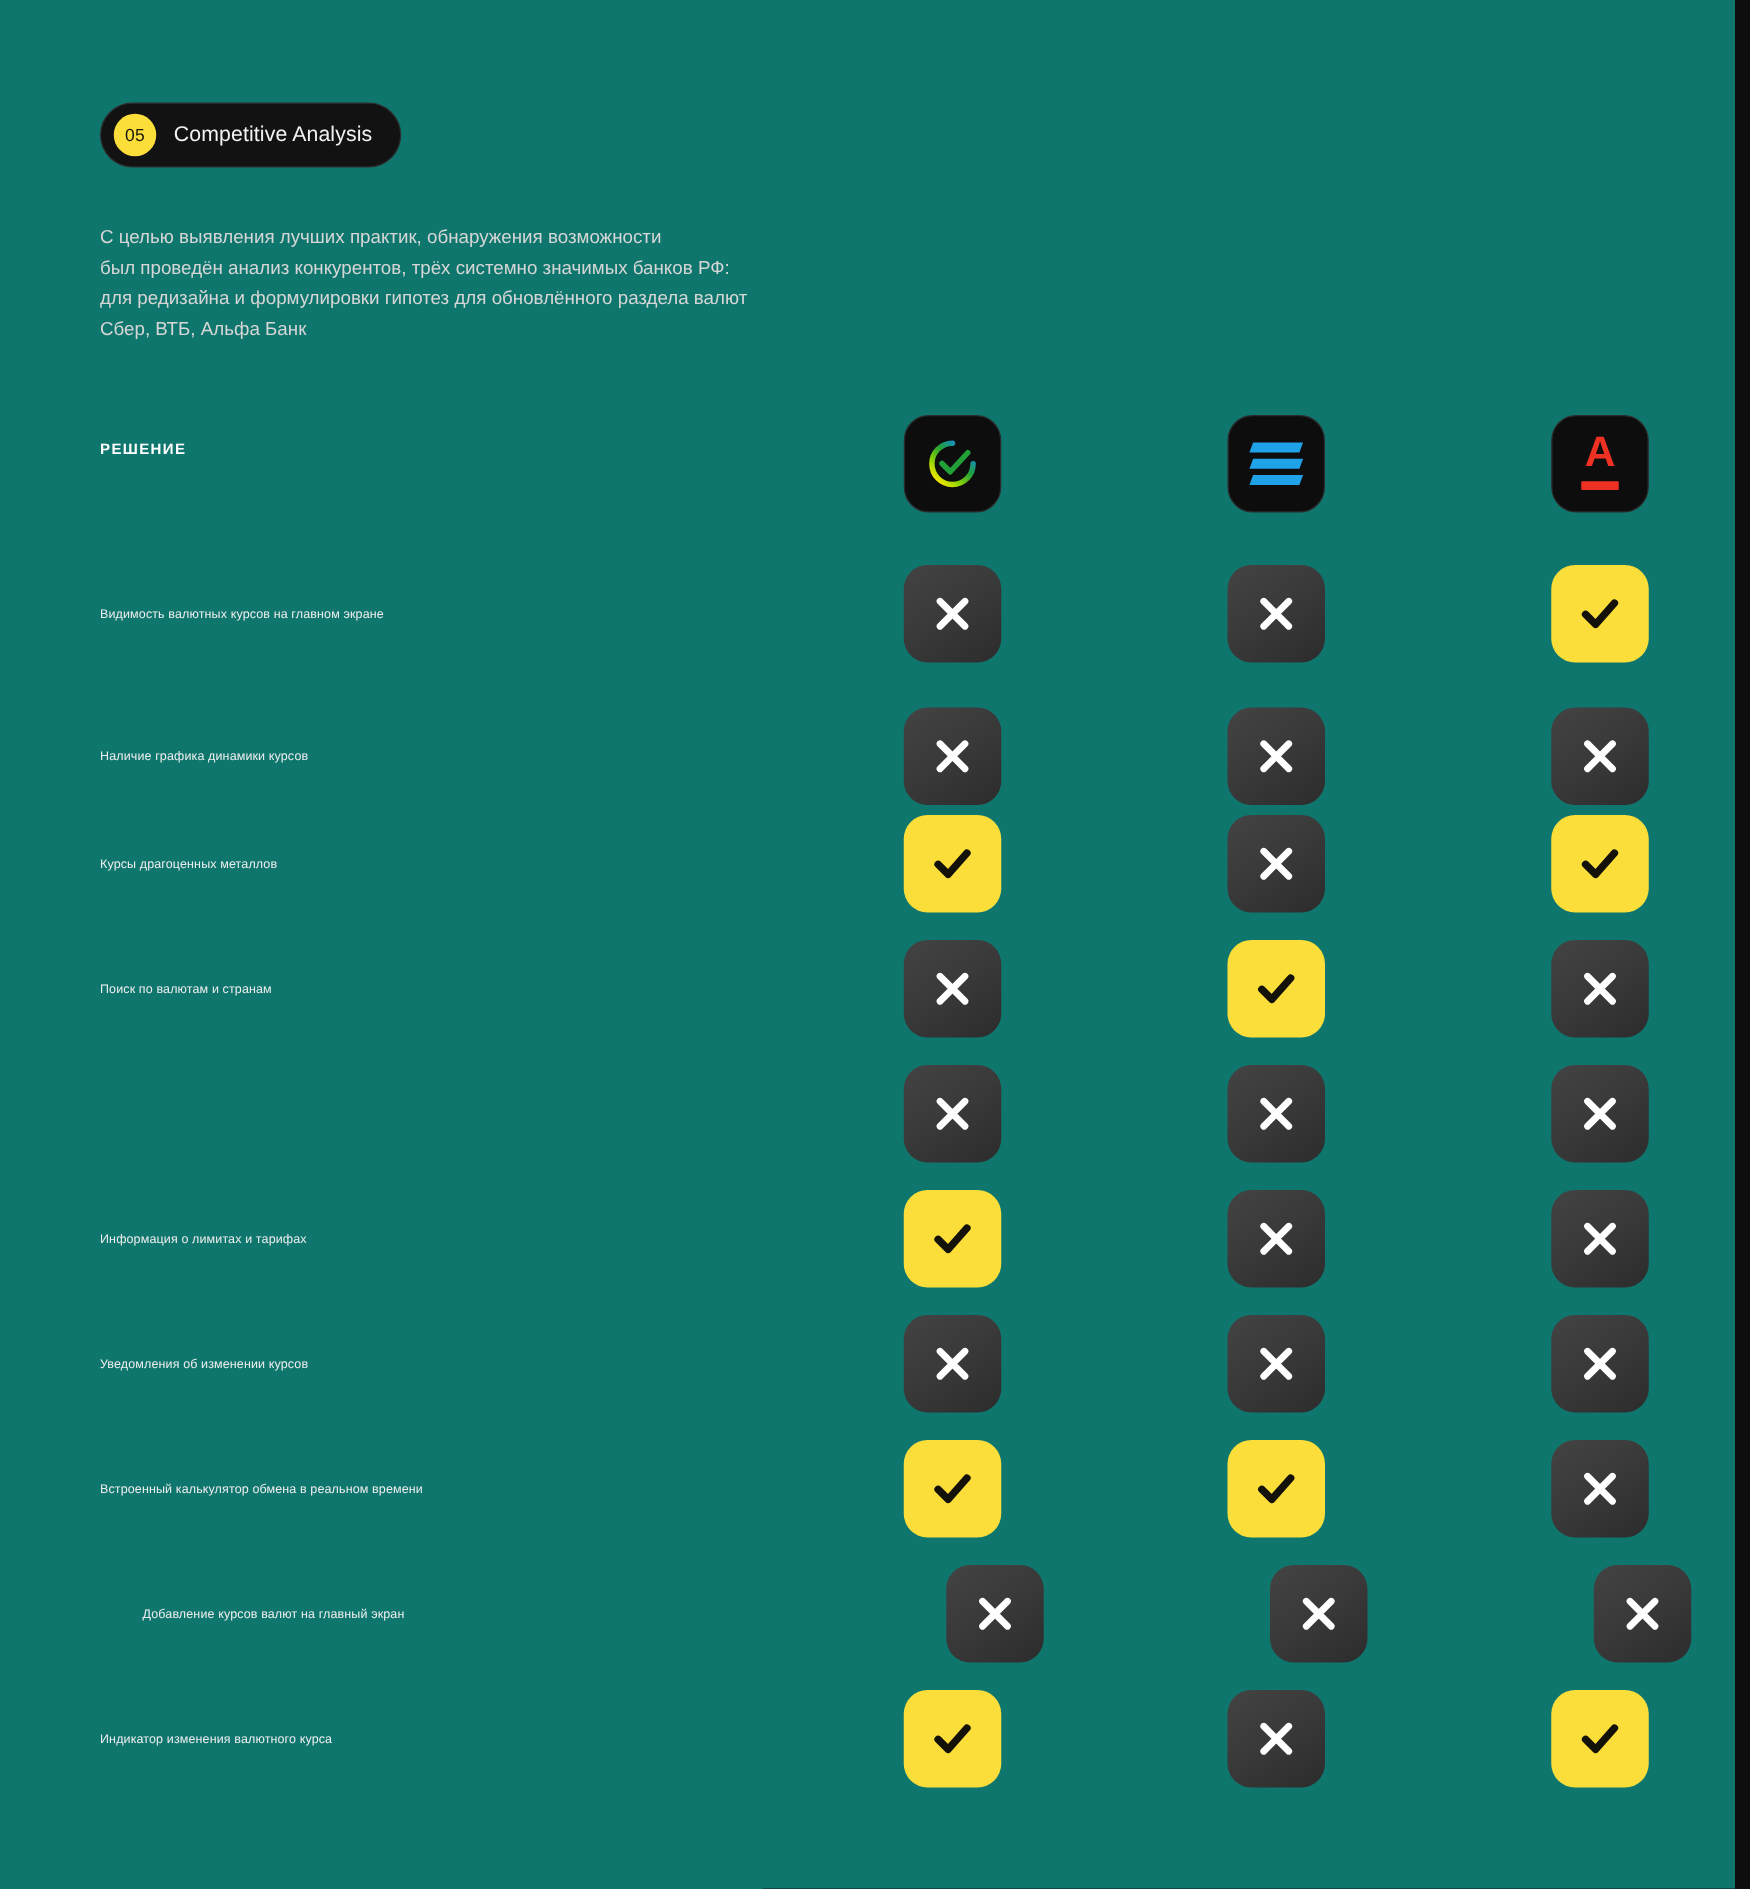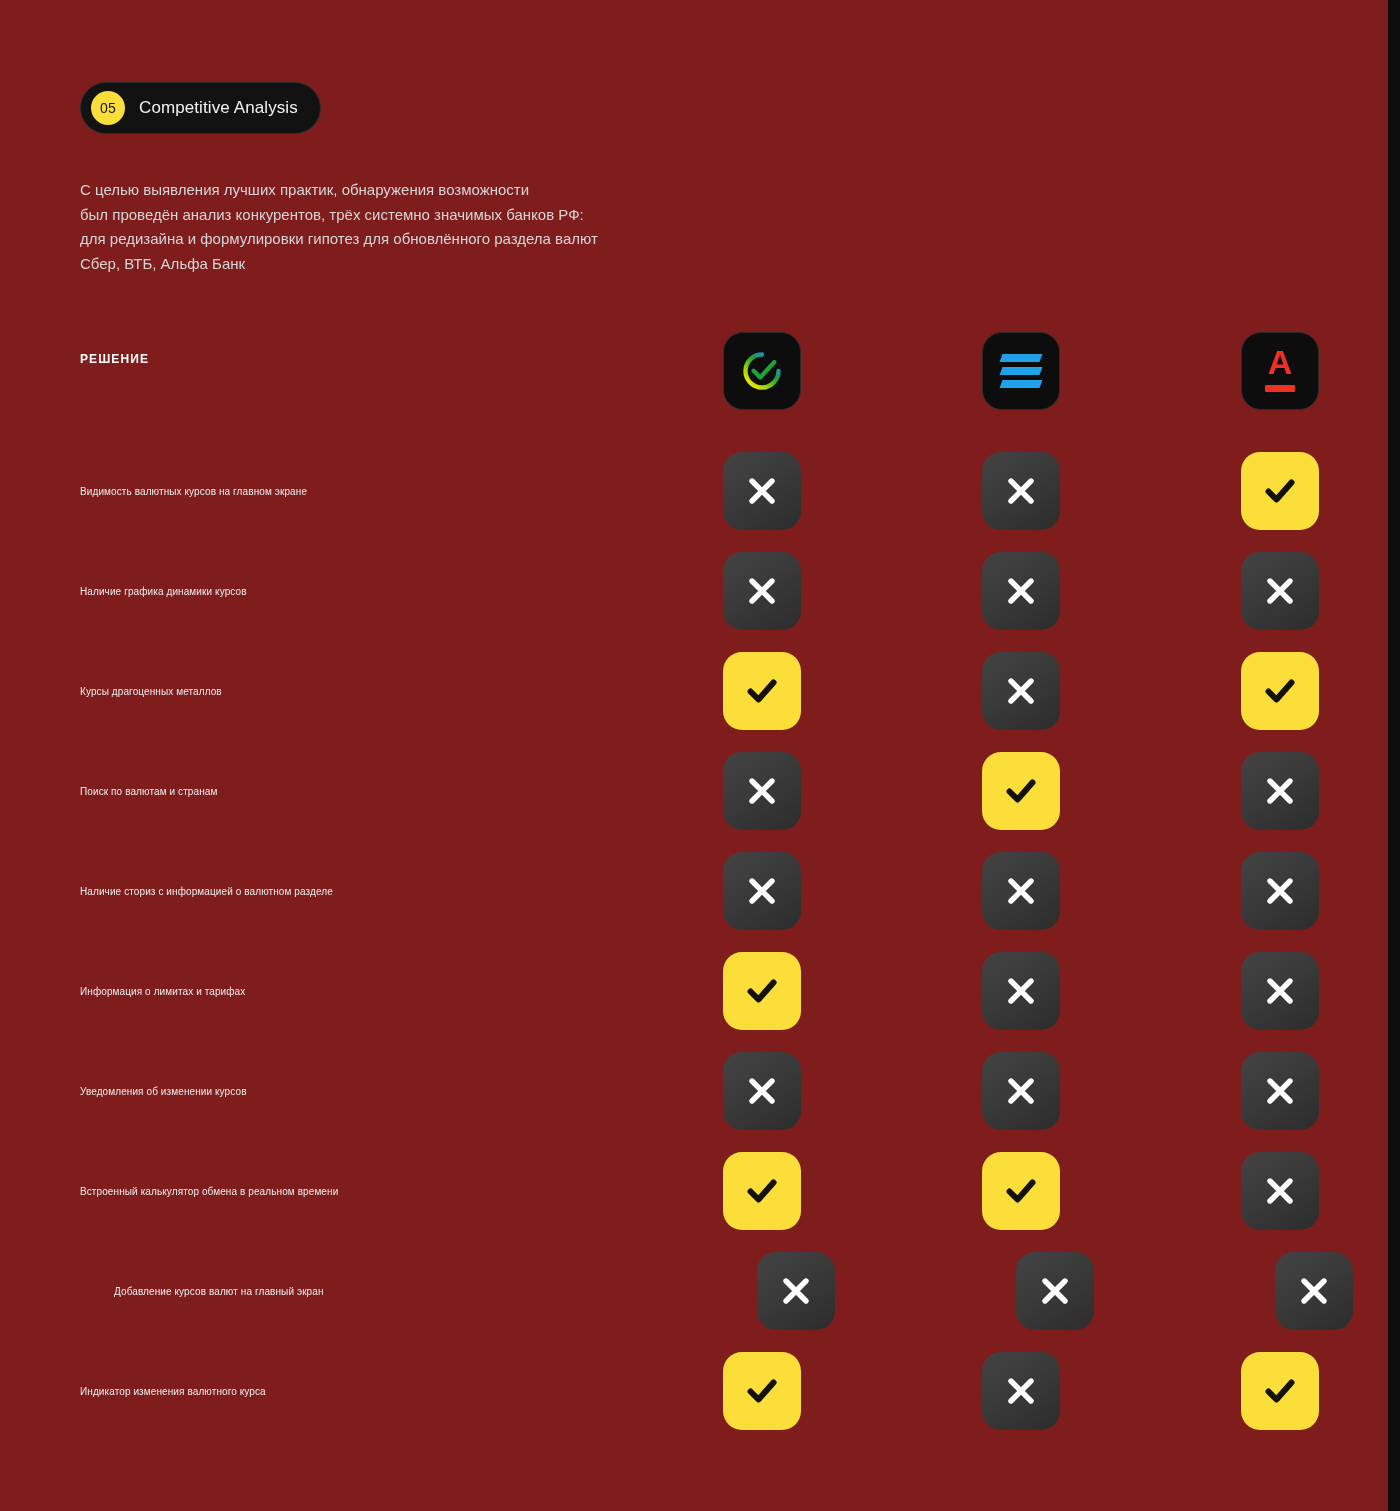--- a/index.html
+++ b/index.html
@@ -17,7 +17,7 @@
     position: relative;
     width: 1388px;
     height: 1511px;
-    background: #7f1d1d;
+    background: #0f766e;
   }
 
   

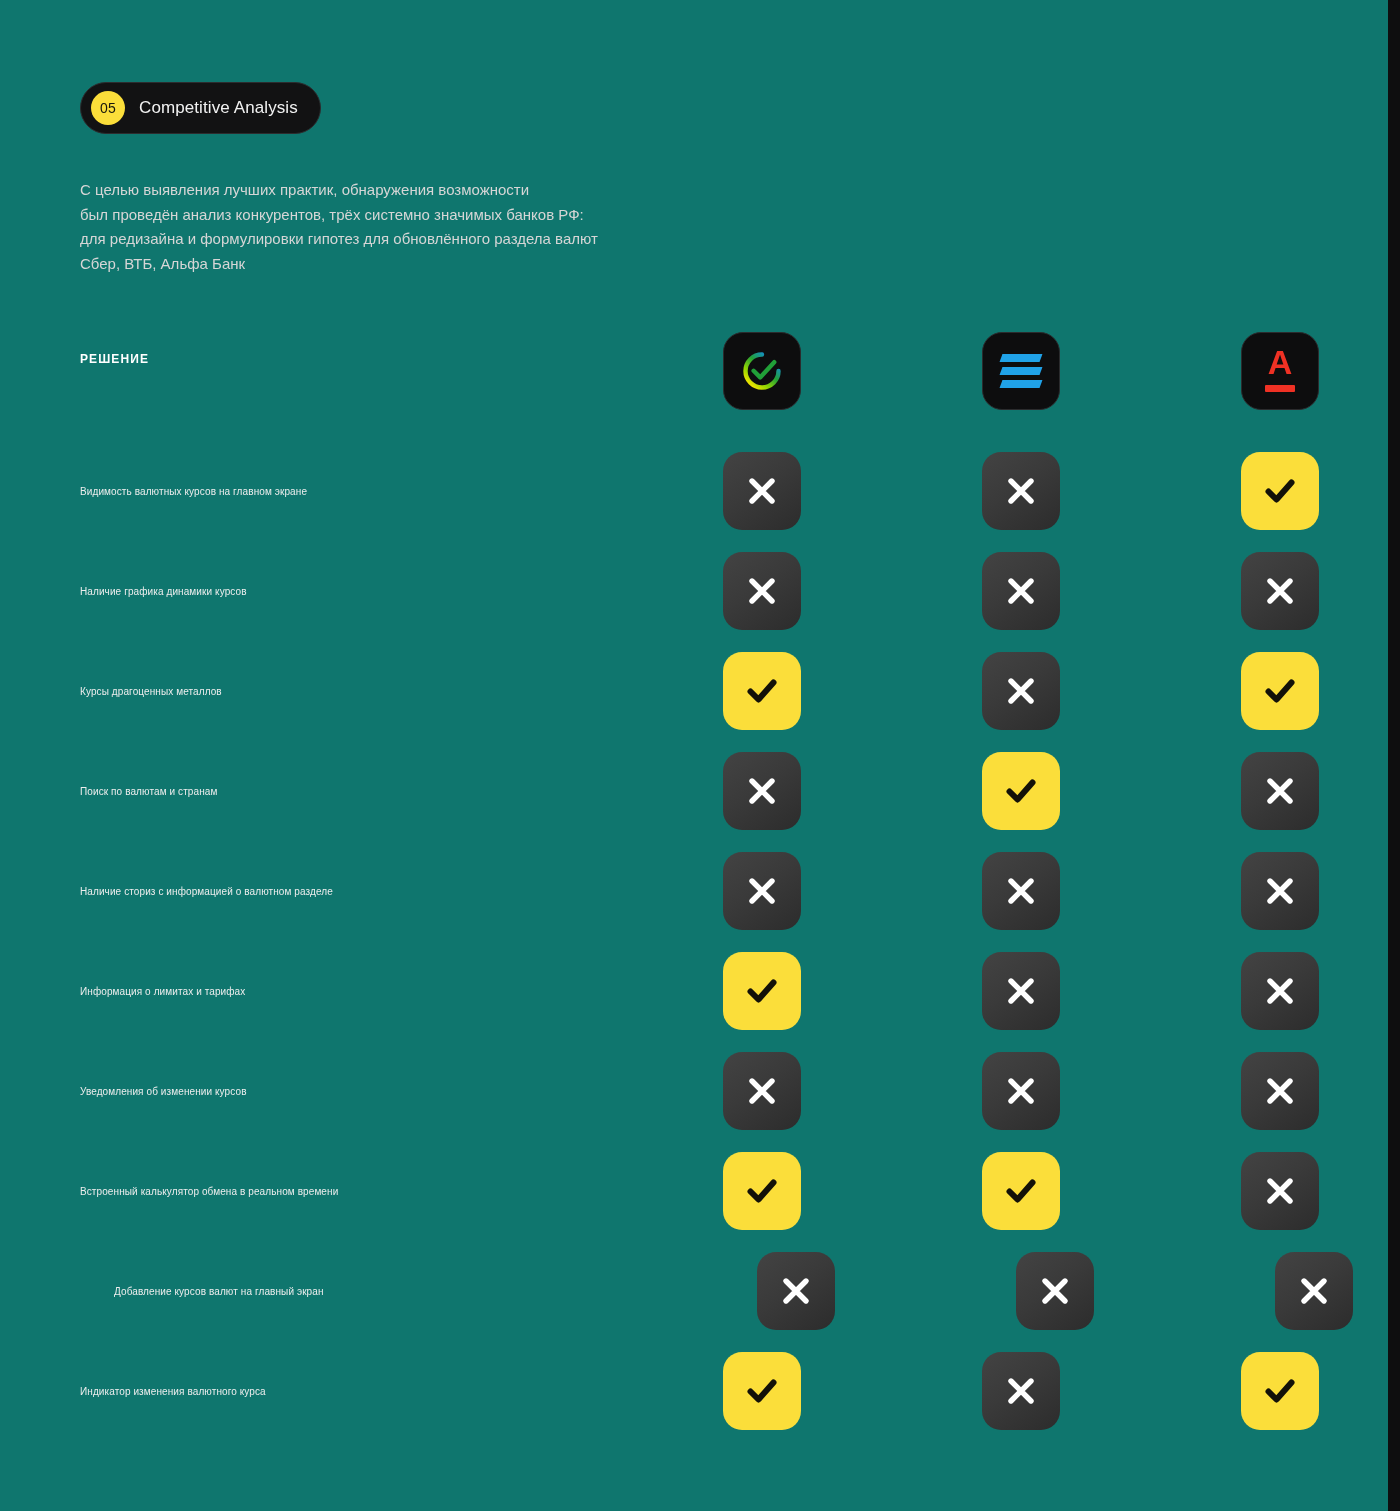--- a/index.html
+++ b/index.html
@@ -277,7 +277,7 @@
             </span>
           </div>
         </div>
-        <div class="row" style="top: 552px; padding-left: 45px;">
+        <div class="row" style="top: 566px; padding-left: 45px;">
           <div class="row-label">Наличие графика динамики курсов</div>
           <div class="cell c0 no">
             <span>

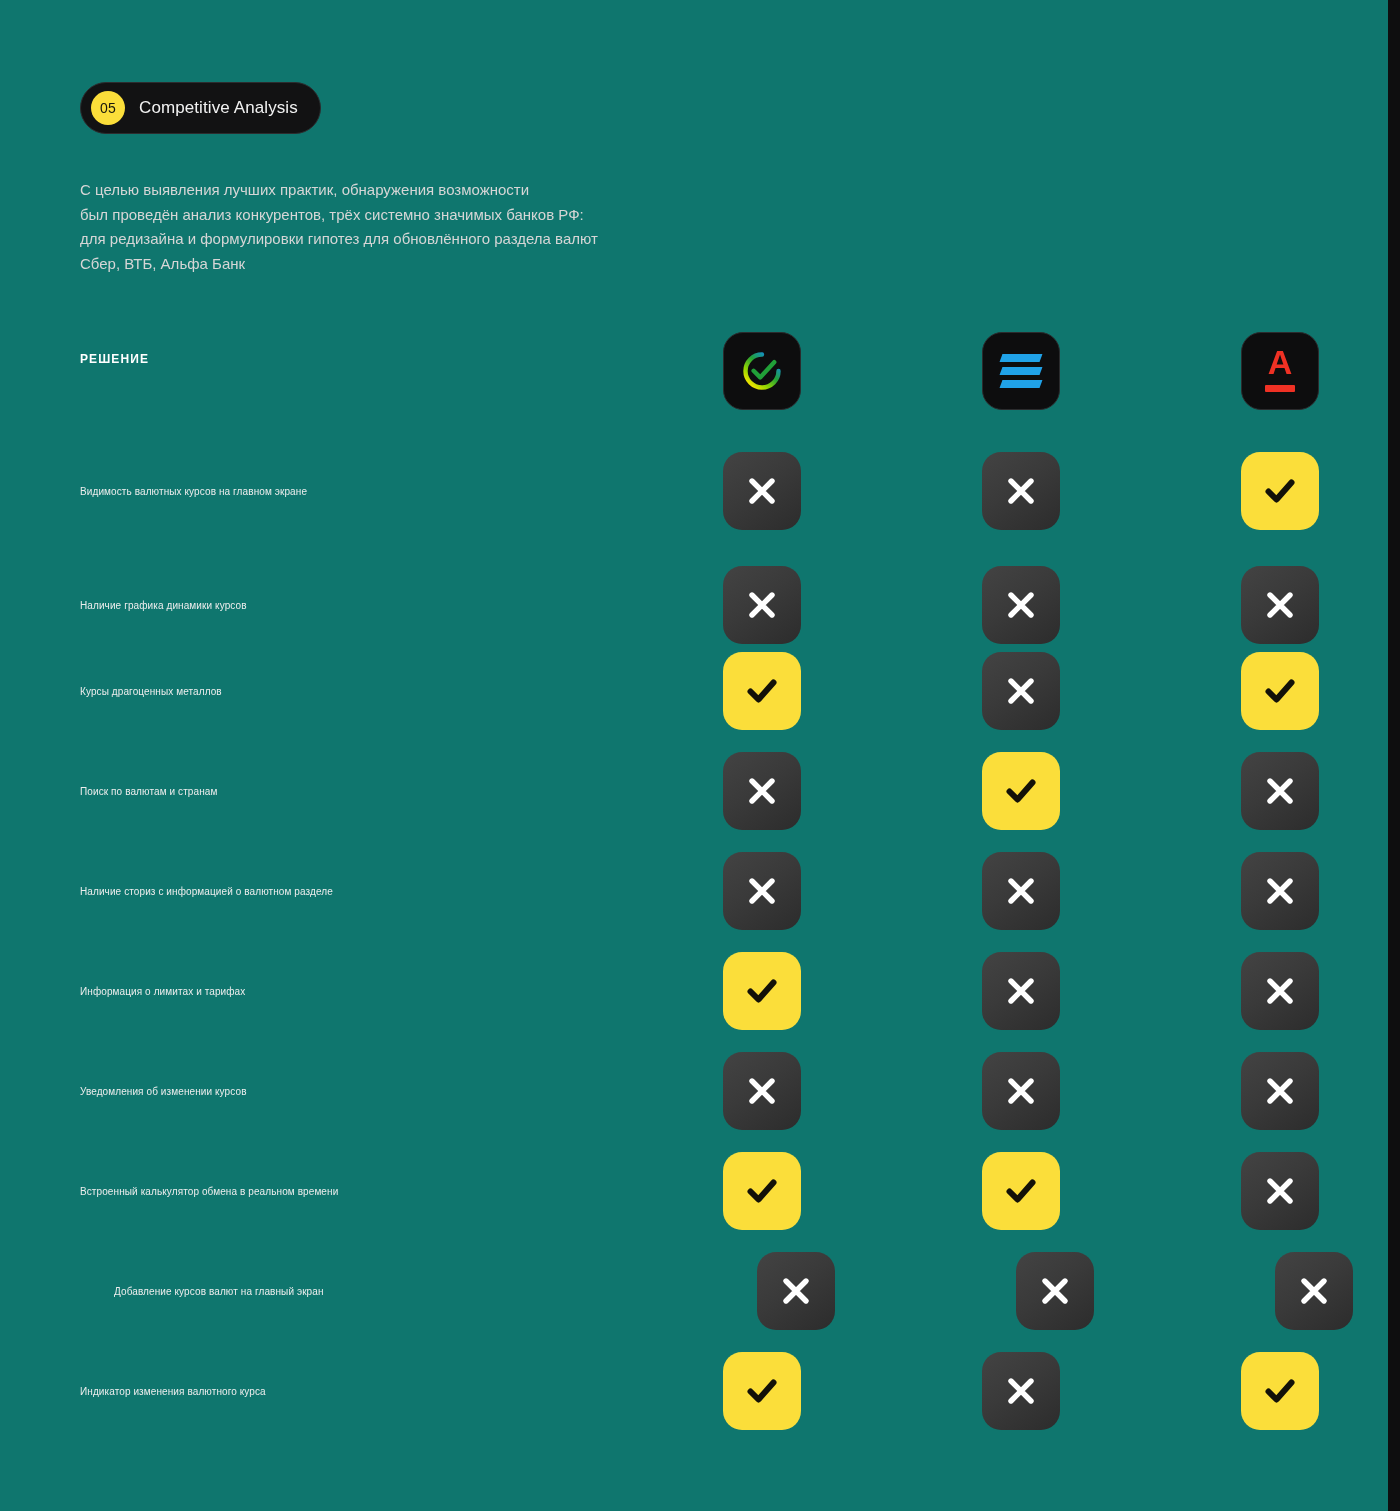--- a/index.html
+++ b/index.html
@@ -350,7 +350,6 @@
           </div>
         </div>
         <div class="row" style="top: 852px;">
-          <div class="row-label">Наличие сториз с информацией о валютном разделе</div>
           <div class="cell c0 no">
             <span>
               <svg class="mark" width="38" height="38" viewBox="0 0 38 38" aria-hidden="true">

